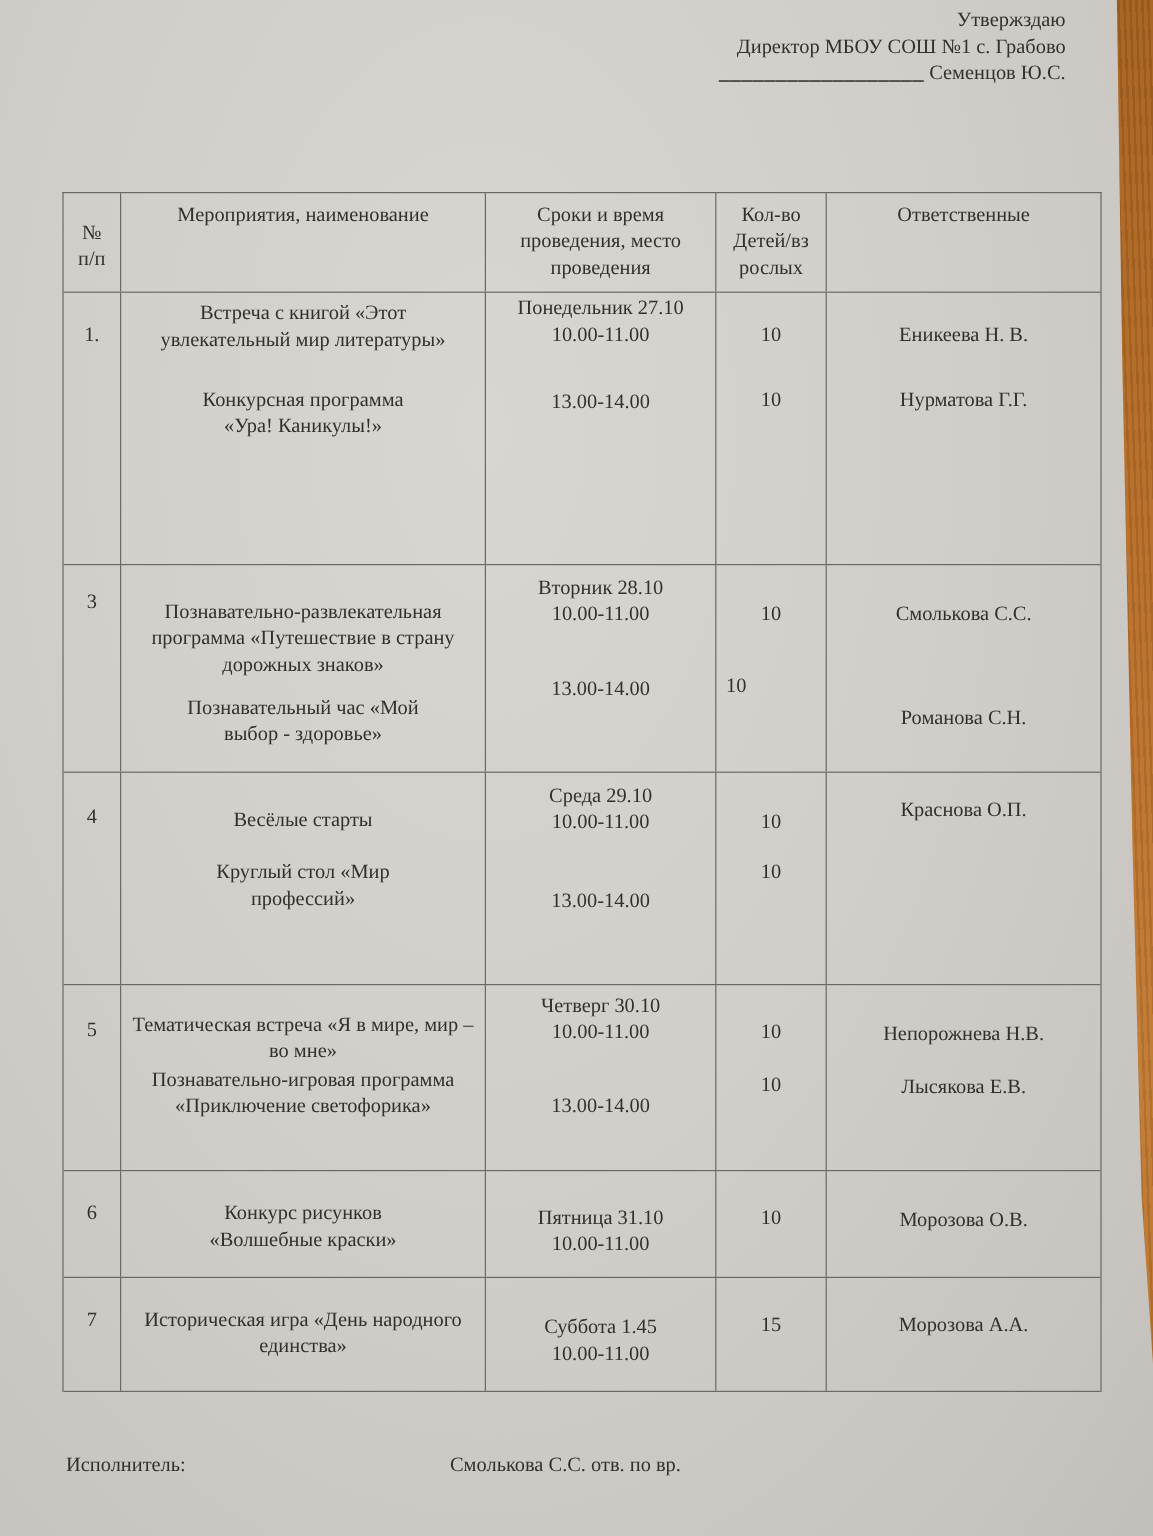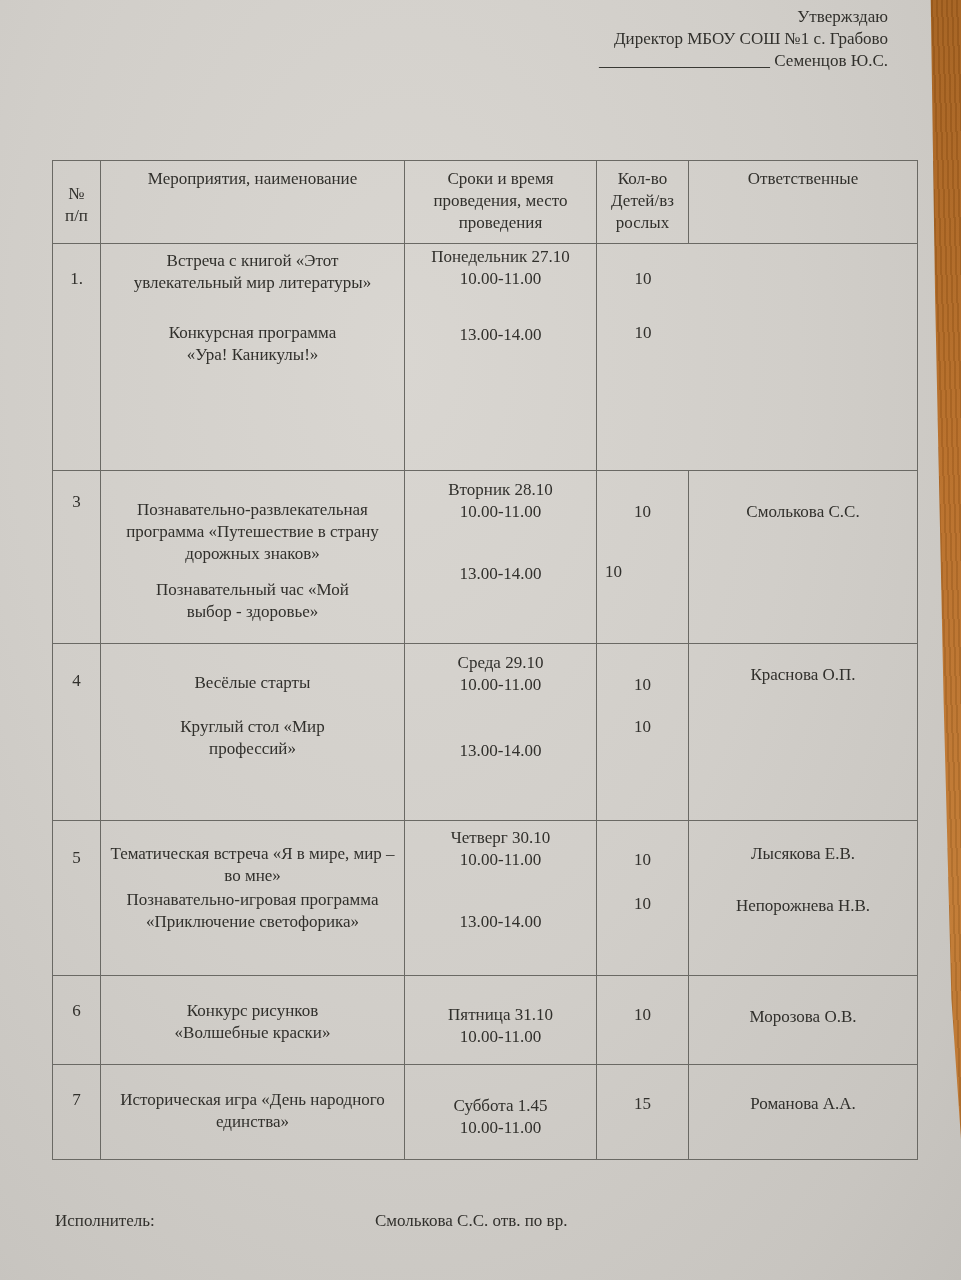--- a/index.html
+++ b/index.html
@@ -86,6 +86,10 @@
         <span class="b" style="margin-top:24px">10</span>
         <span class="b" style="margin-top:32px">10</span>
       </div>
+      <div class="cell">
+        <span class="b" style="margin-top:24px">Еникеева Н. В.</span>
+        <span class="b" style="margin-top:32px">Нурматова Г.Г.</span>
+      </div>
     </div>
 
     <div class="trow" style="height:172px">

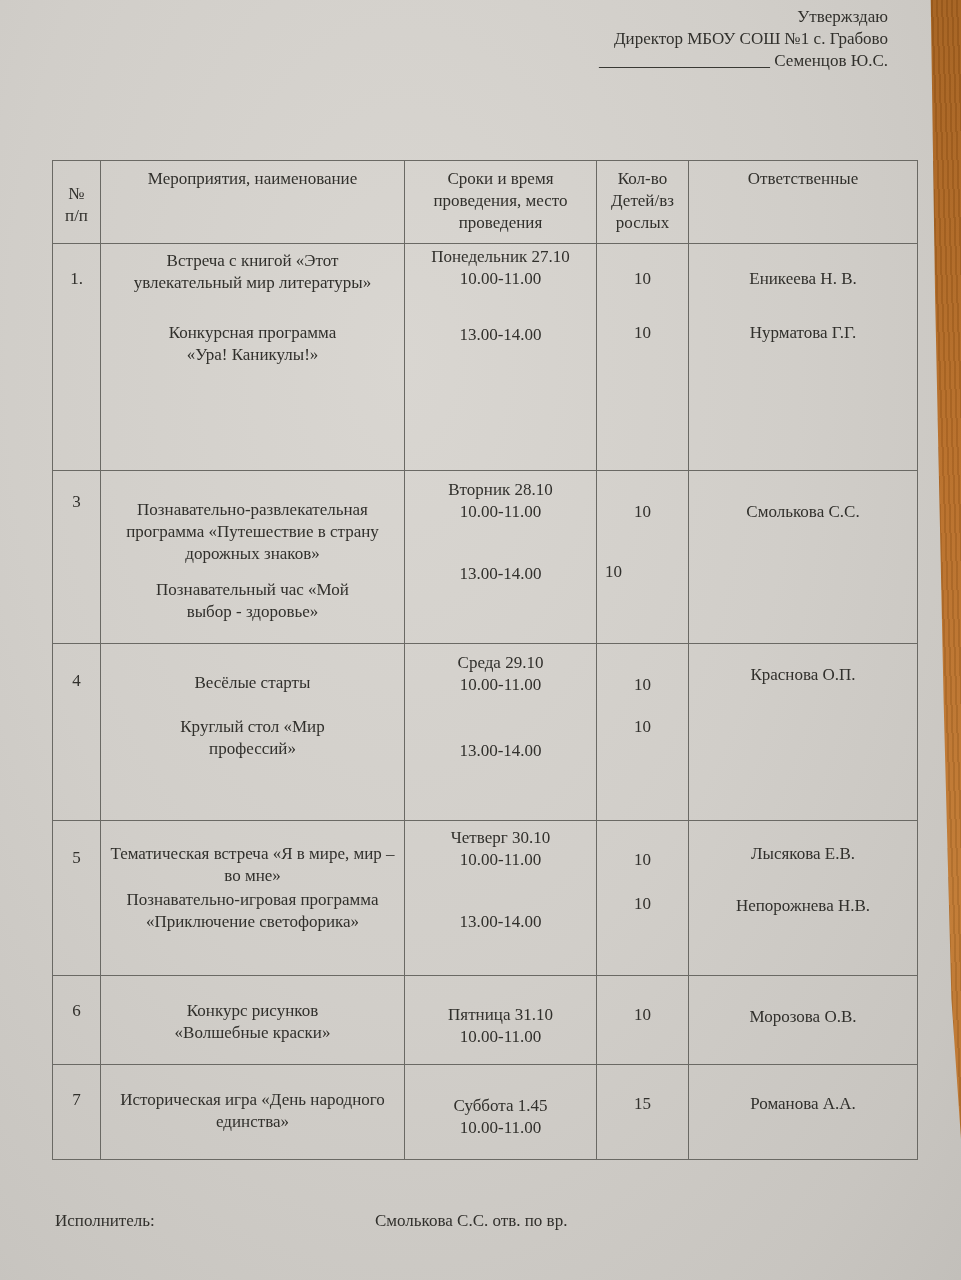--- a/index.html
+++ b/index.html
@@ -111,6 +111,7 @@
       </div>
       <div class="cell">
         <span class="b" style="margin-top:30px">Смолькова С.С.</span>
+        <span class="b" style="margin-top:64px">Романова С.Н.</span>
       </div>
     </div>
 

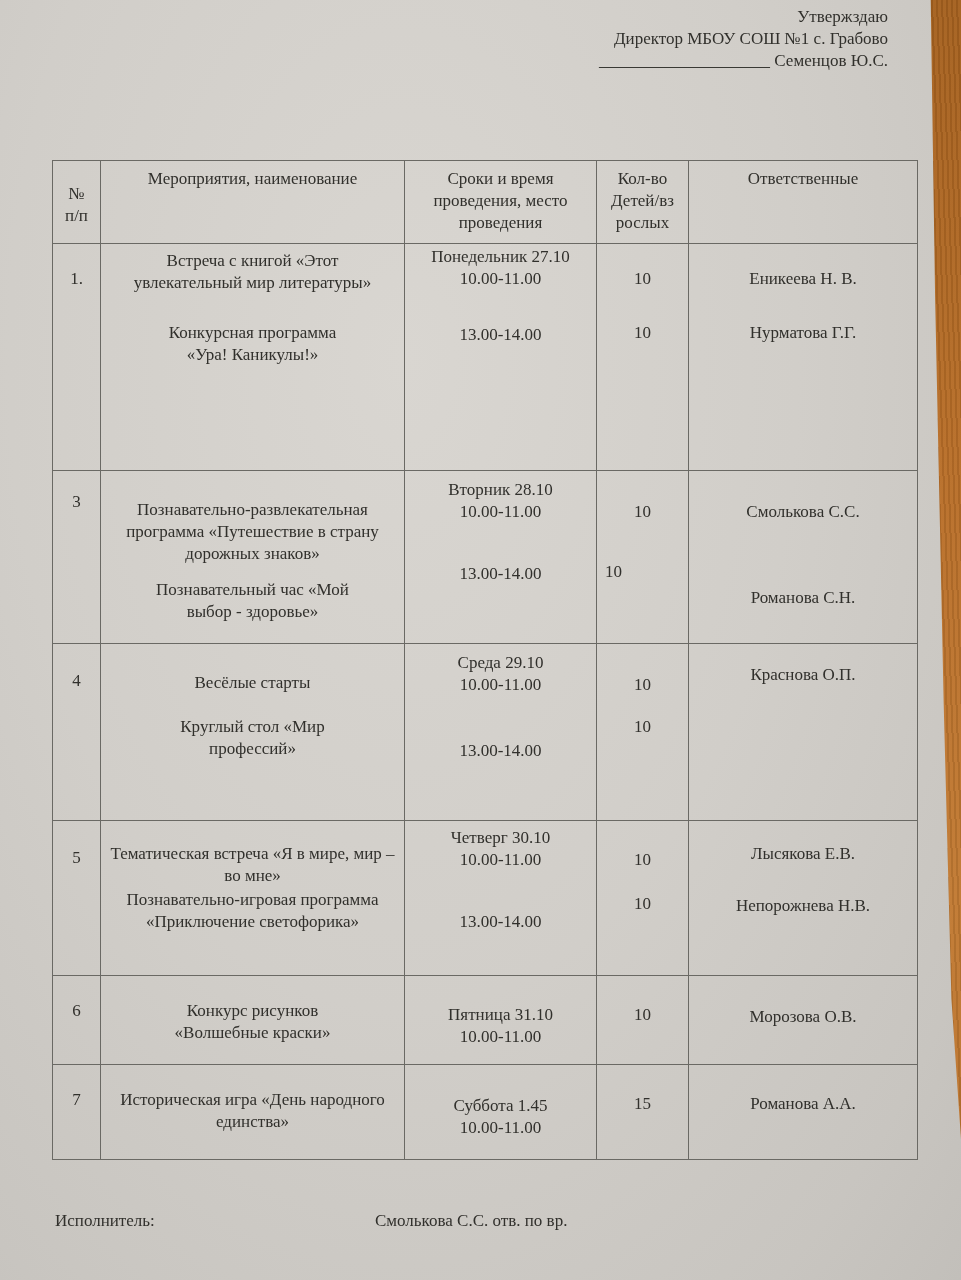--- a/index.html
+++ b/index.html
@@ -155,8 +155,8 @@
         <span class="b" style="margin-top:22px">10</span>
       </div>
       <div class="cell">
+        <span class="b" style="margin-top:30px">Непорожнева Н.В.</span>
         <span class="b" style="margin-top:22px">Лысякова Е.В.</span>
-        <span class="b" style="margin-top:30px">Непорожнева Н.В.</span>
       </div>
     </div>
 

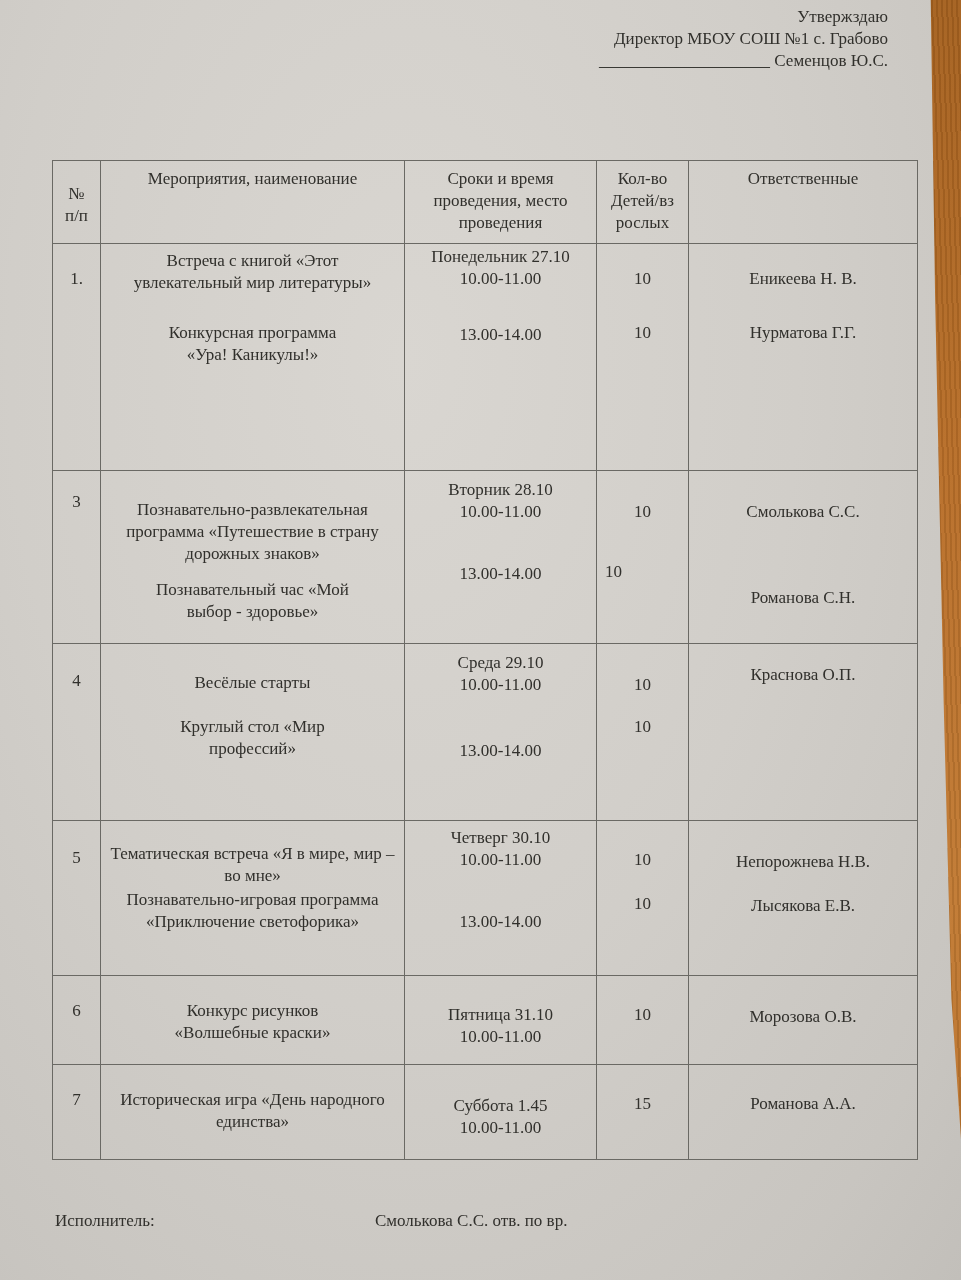--- a/index.html
+++ b/index.html
@@ -194,7 +194,7 @@
         <span class="b" style="margin-top:28px">15</span>
       </div>
       <div class="cell">
-        <span class="b" style="margin-top:28px">Романова А.А.</span>
+        <span class="b" style="margin-top:28px">Морозова А.А.</span>
       </div>
     </div>
 

